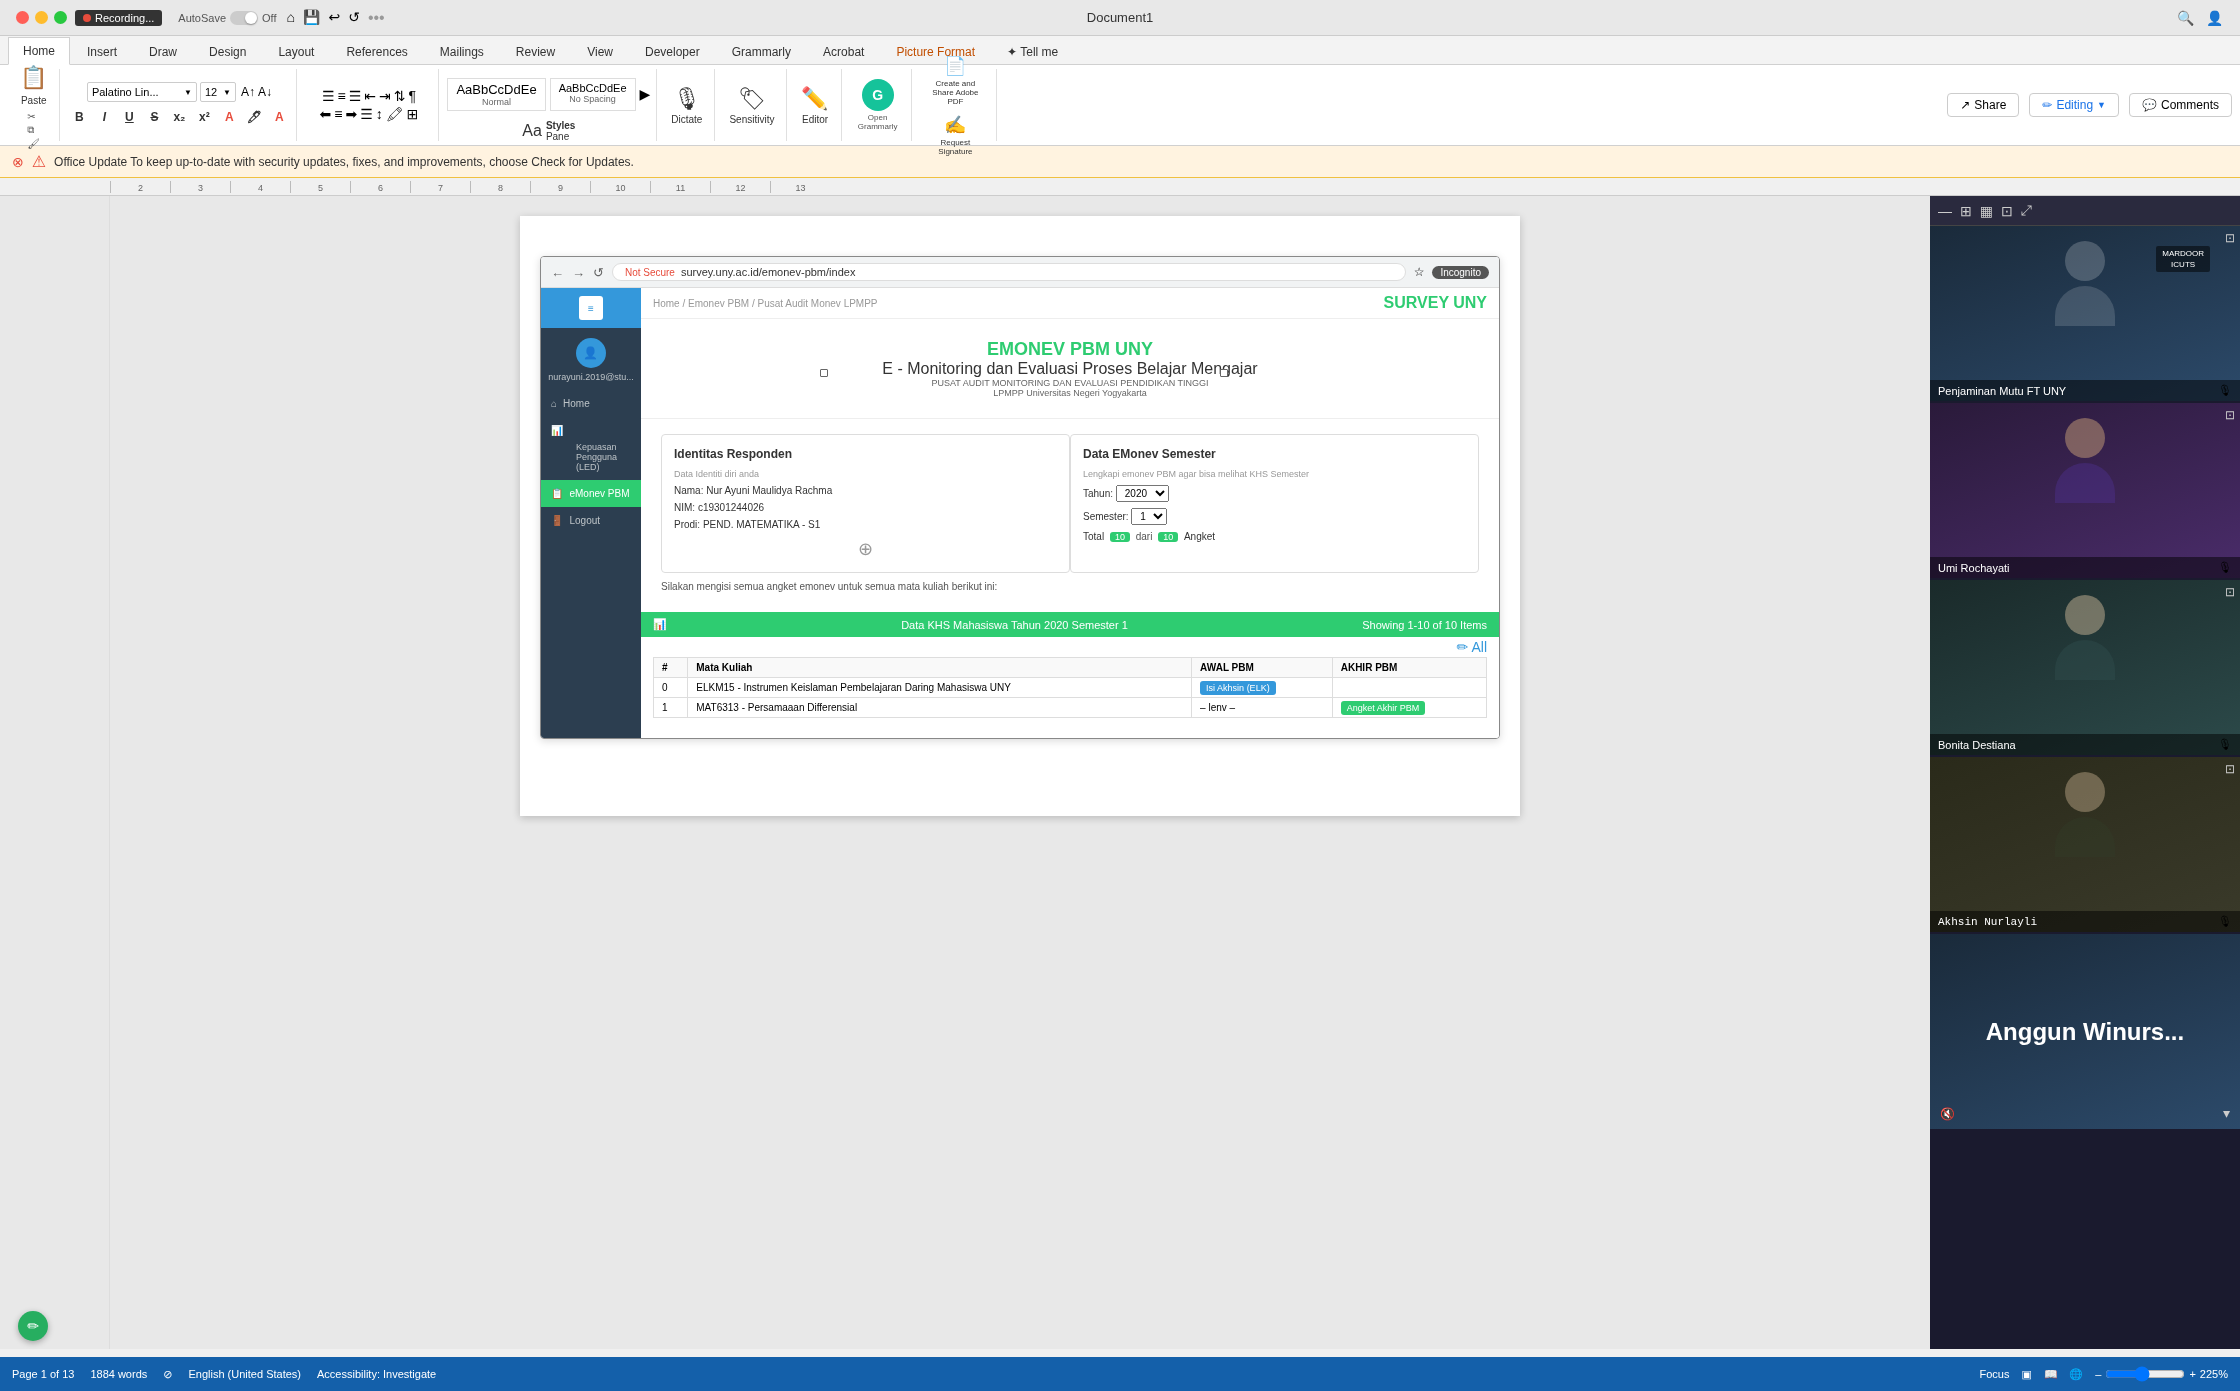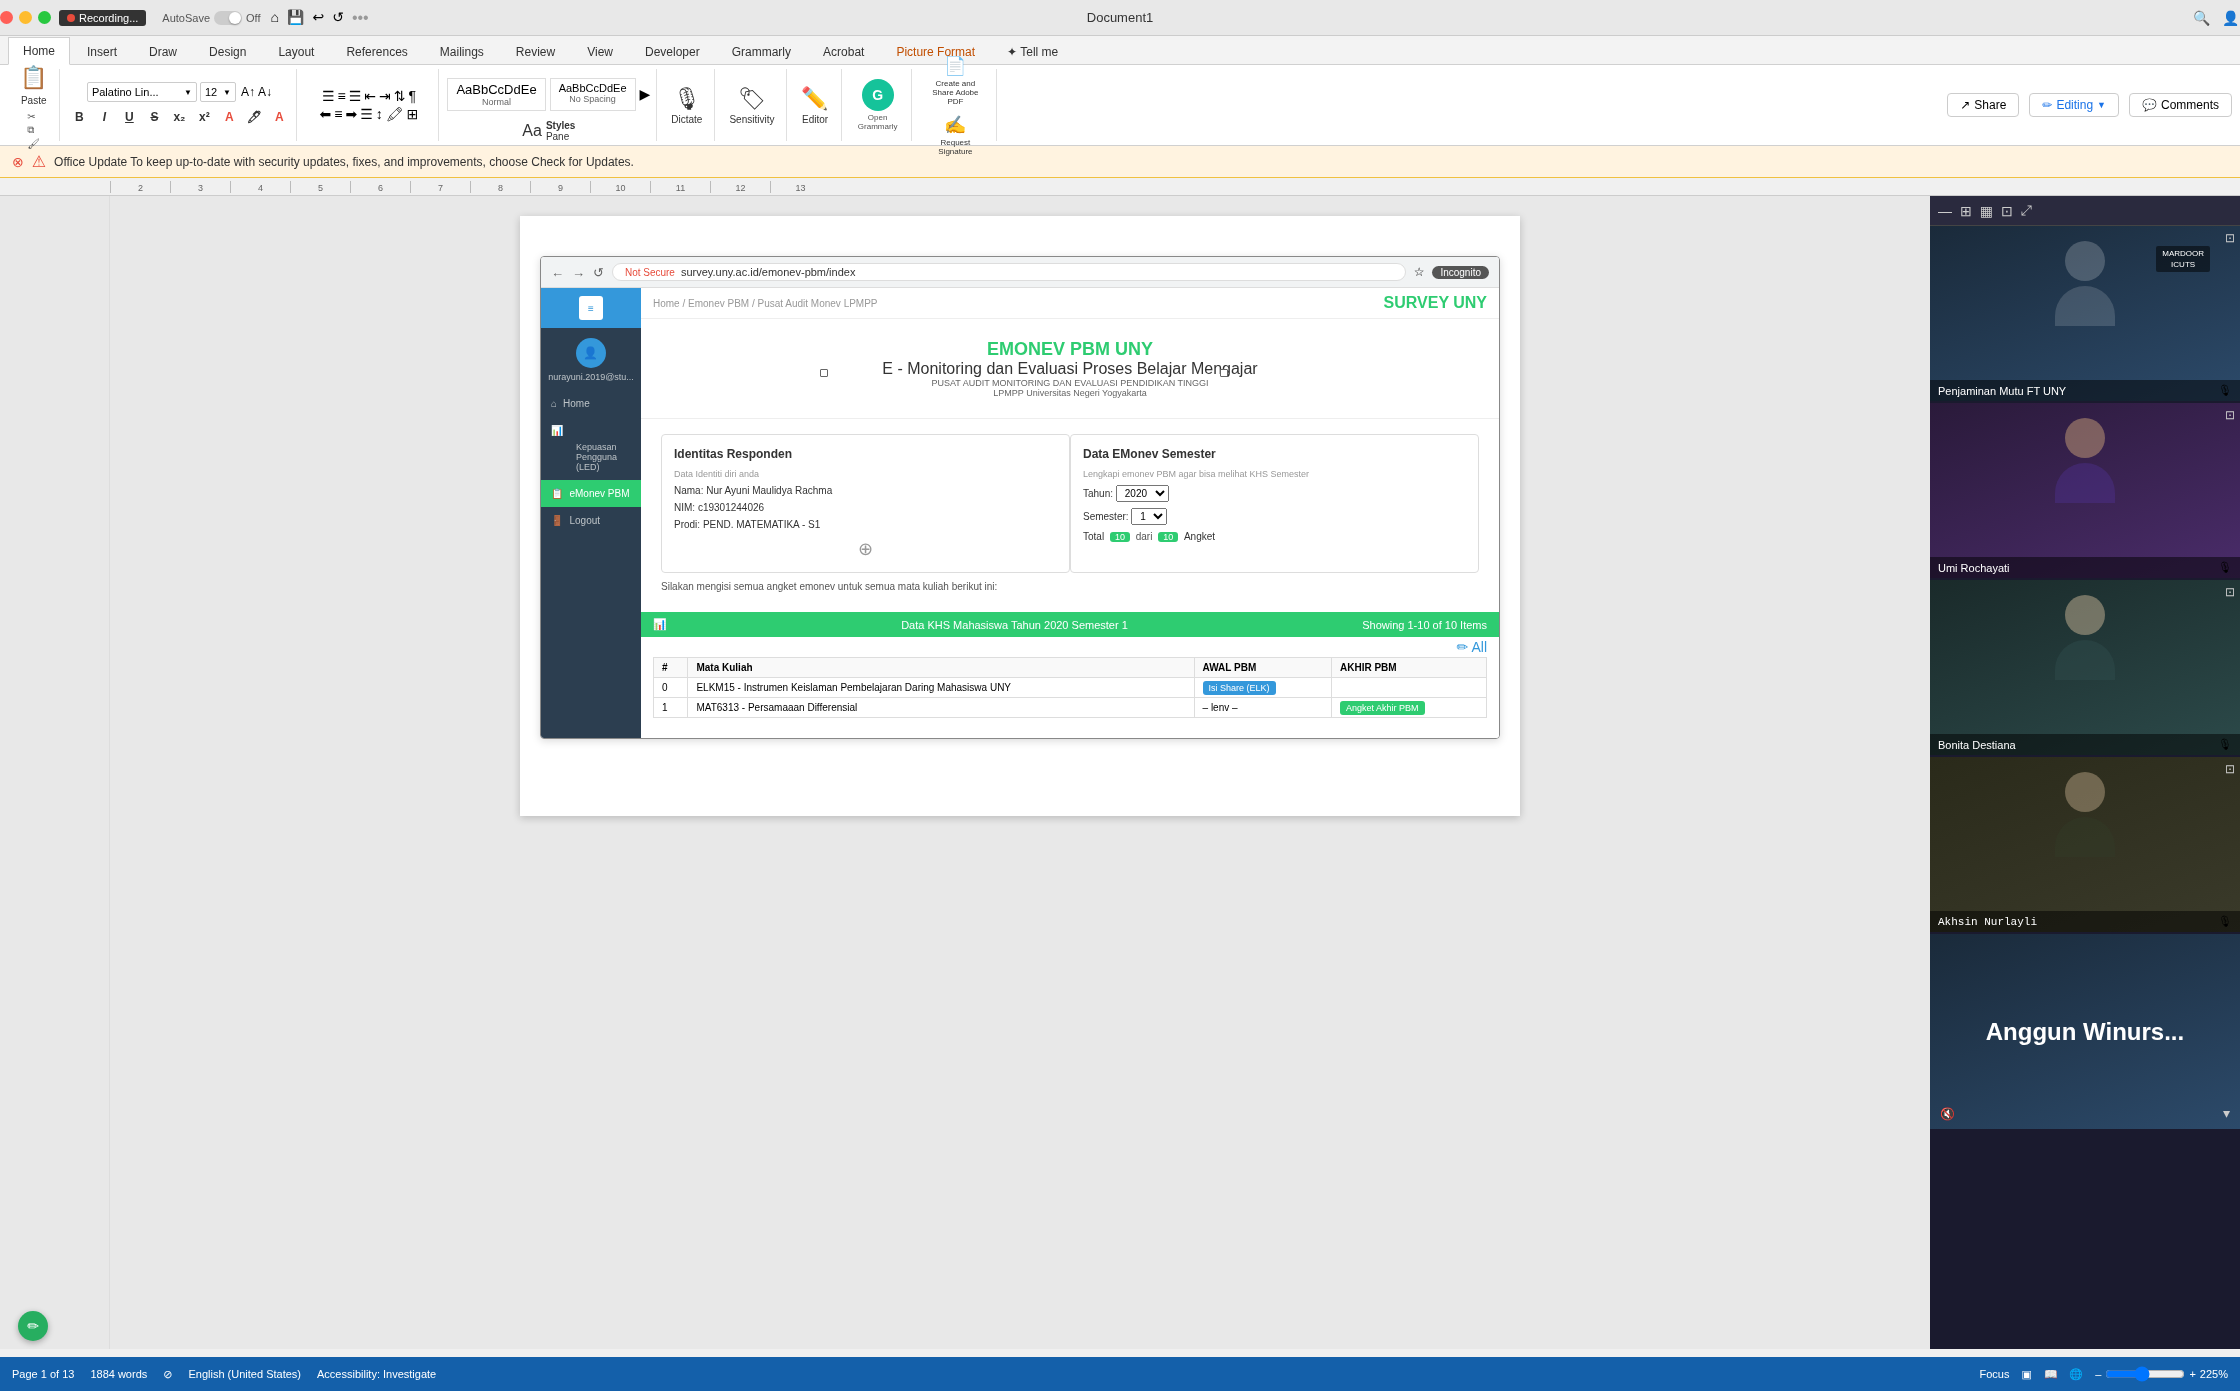--- a/index.html
+++ b/index.html
@@ -11,7 +11,7 @@
       height: 36px;
       display: flex;
       align-items: center;
-      padding: 0 0;
+      padding: 0 16px;
       border-bottom: 1px solid #ccc;
       position: relative;
     }

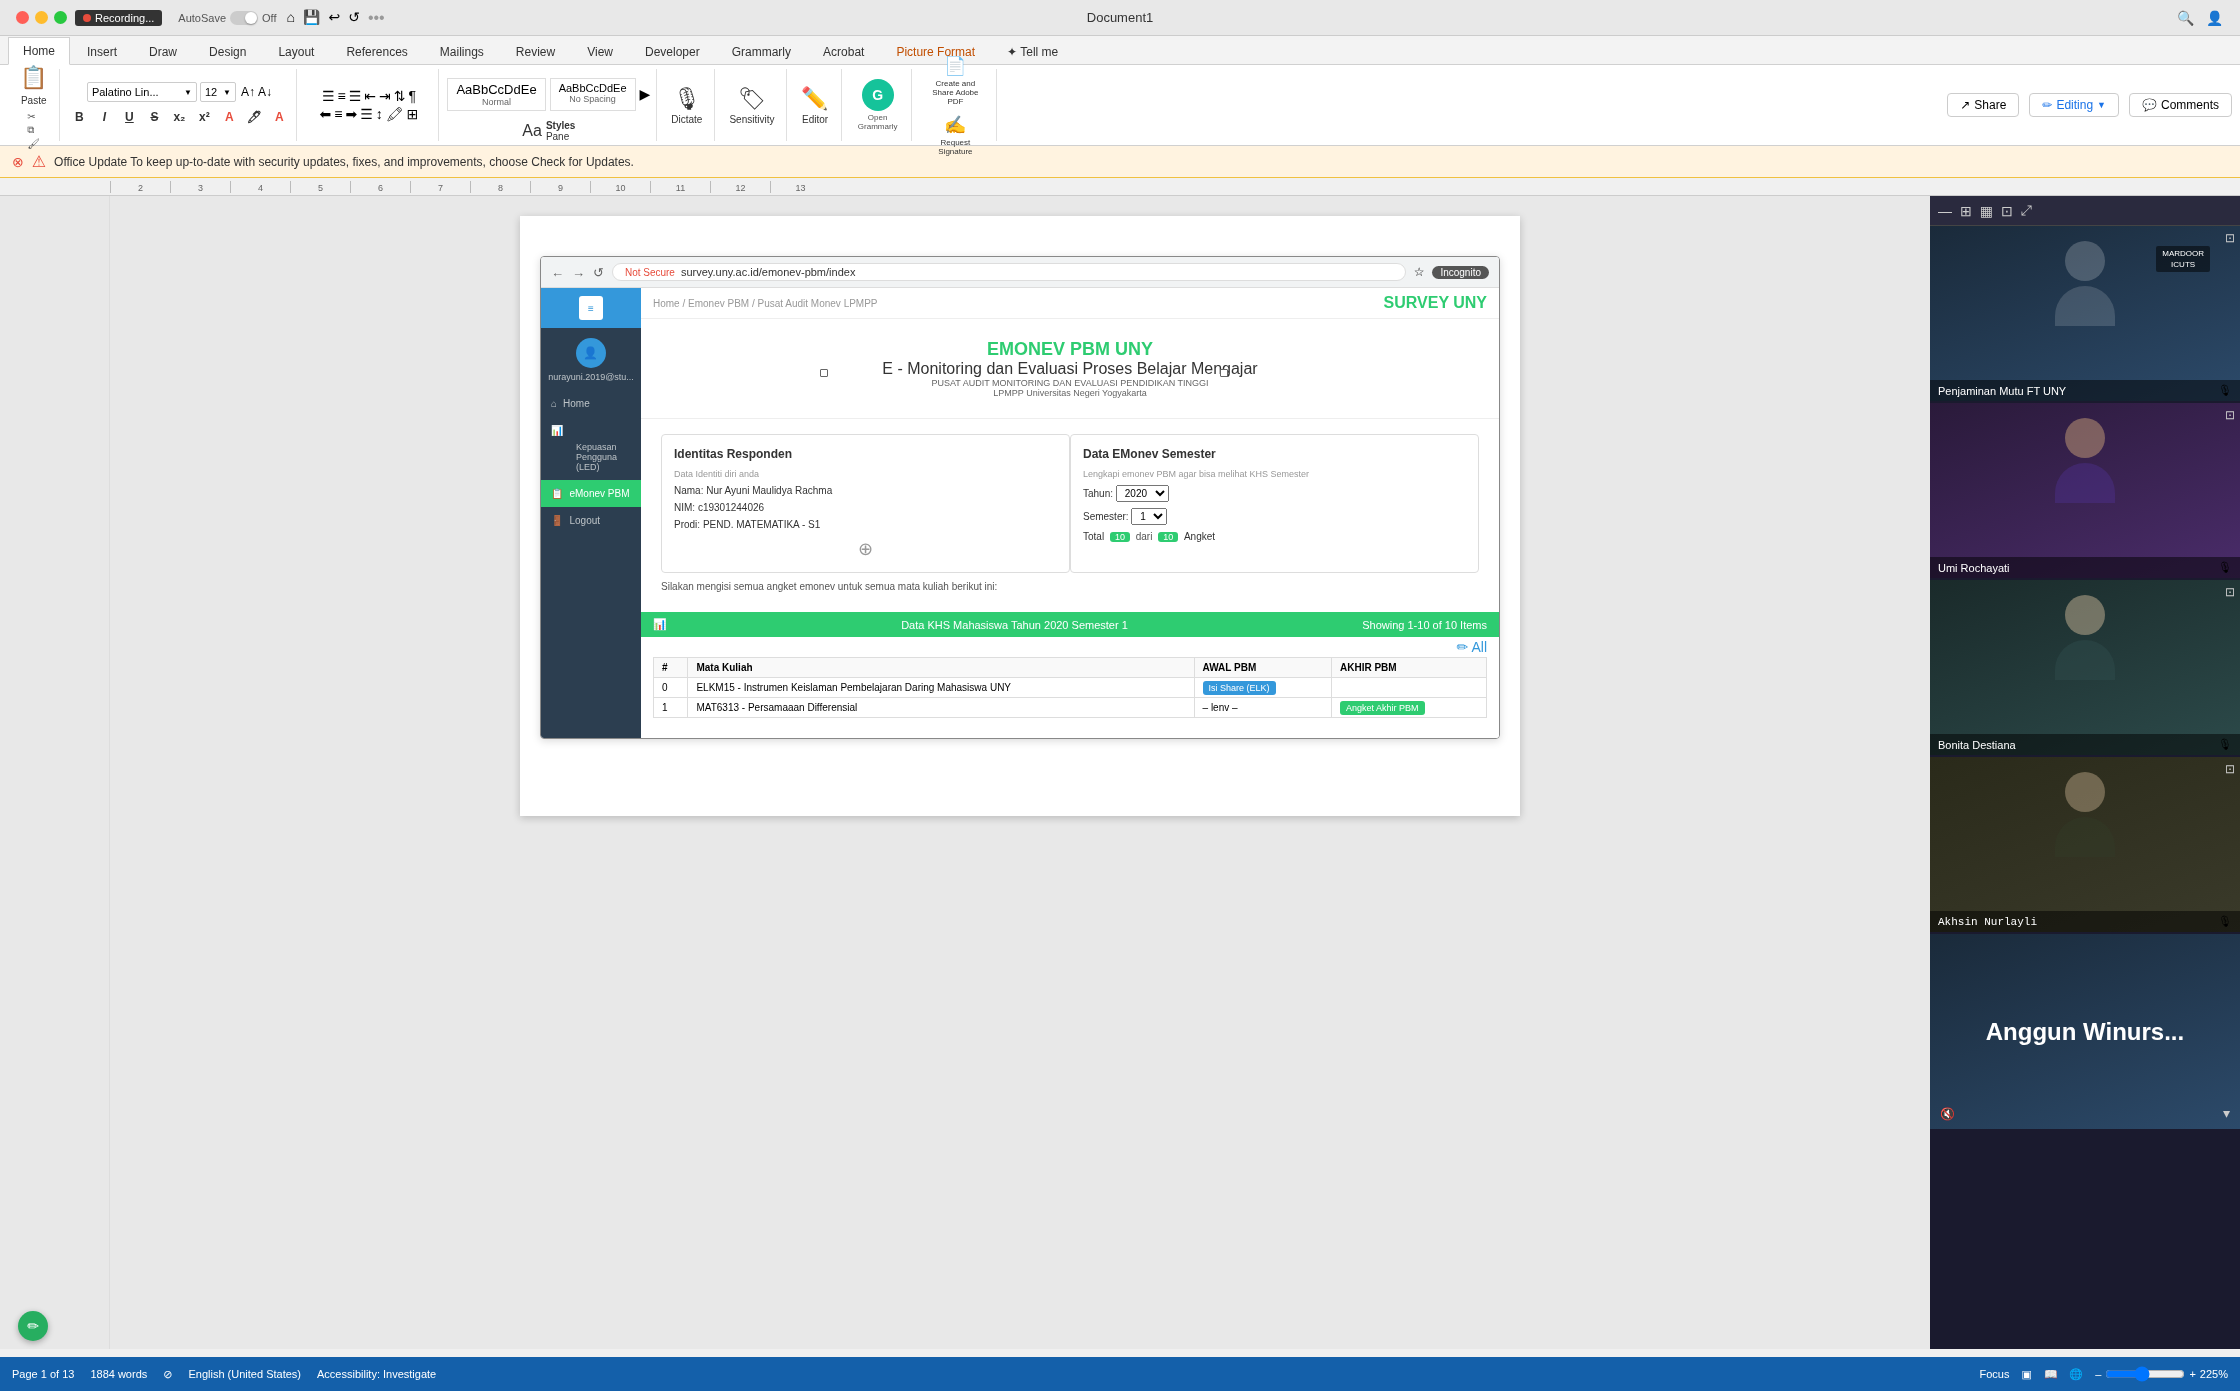--- a/index.html
+++ b/index.html
@@ -852,7 +852,7 @@
                   <tr>
                     <td>0</td>
                     <td>ELKM15 - Instrumen Keislaman Pembelajaran Daring Mahasiswa UNY</td>
-                    <td><span class="btn-angket">Isi Share (ELK)</span></td>
+                    <td><span class="btn-angket">Isi Akhsin (ELK)</span></td>
                     <td></td>
                   </tr>
                   <tr>

